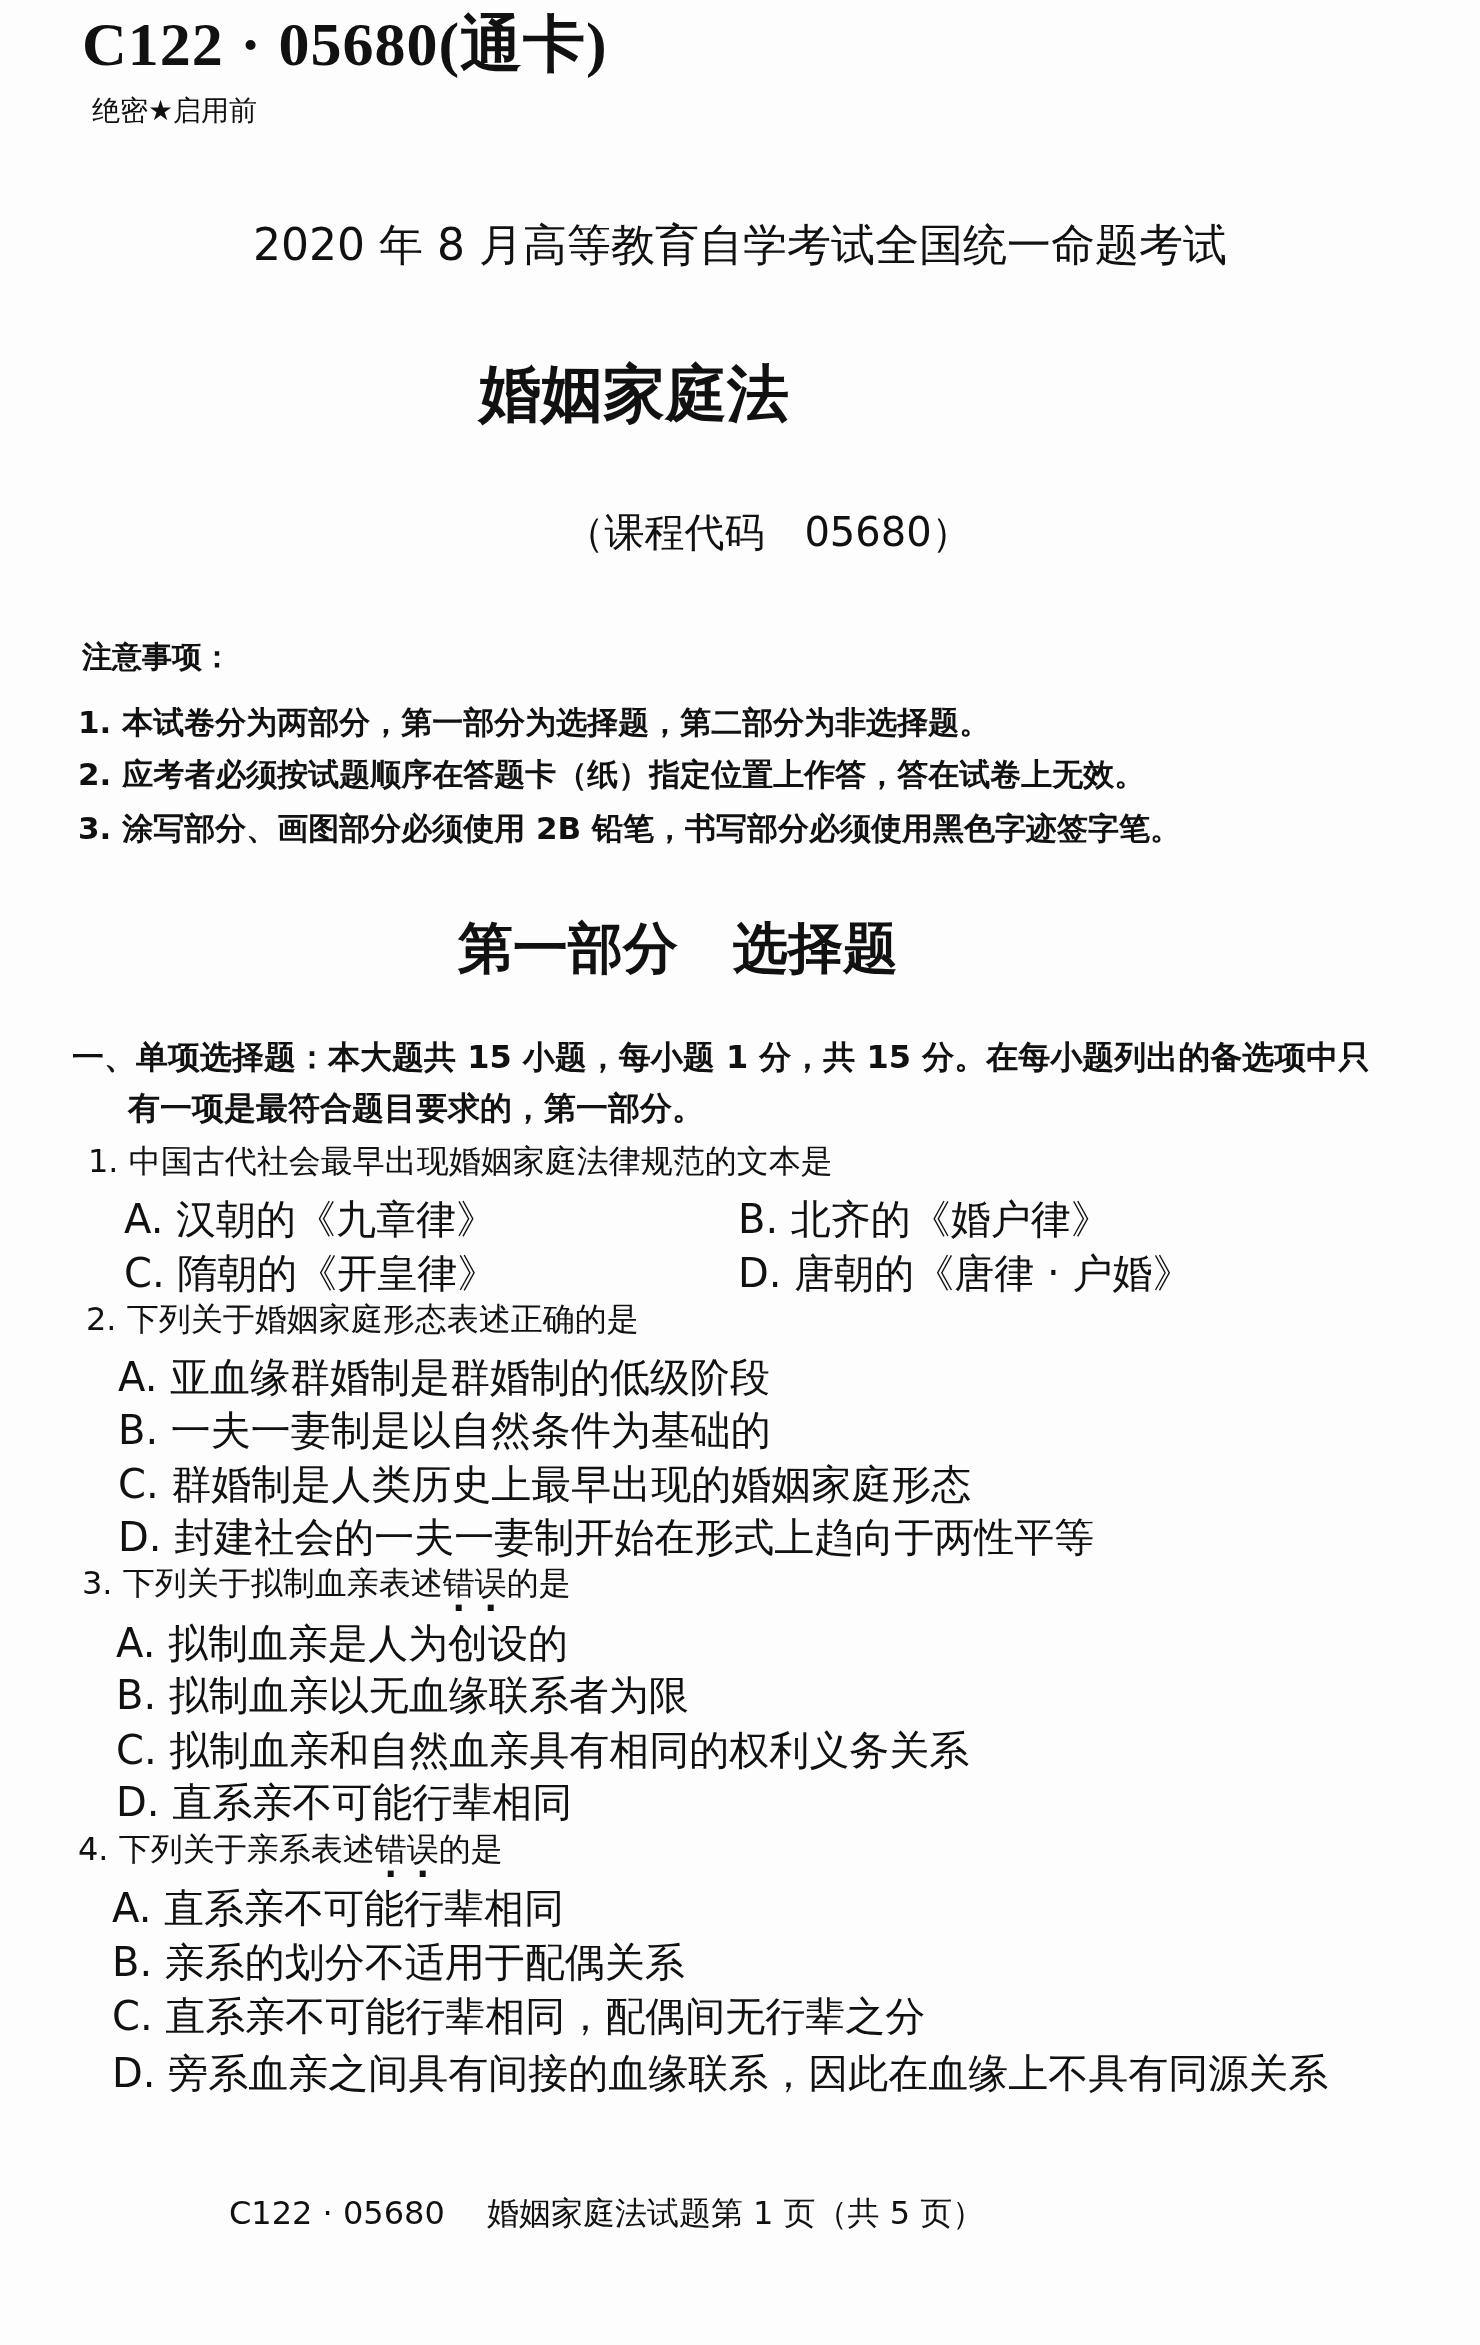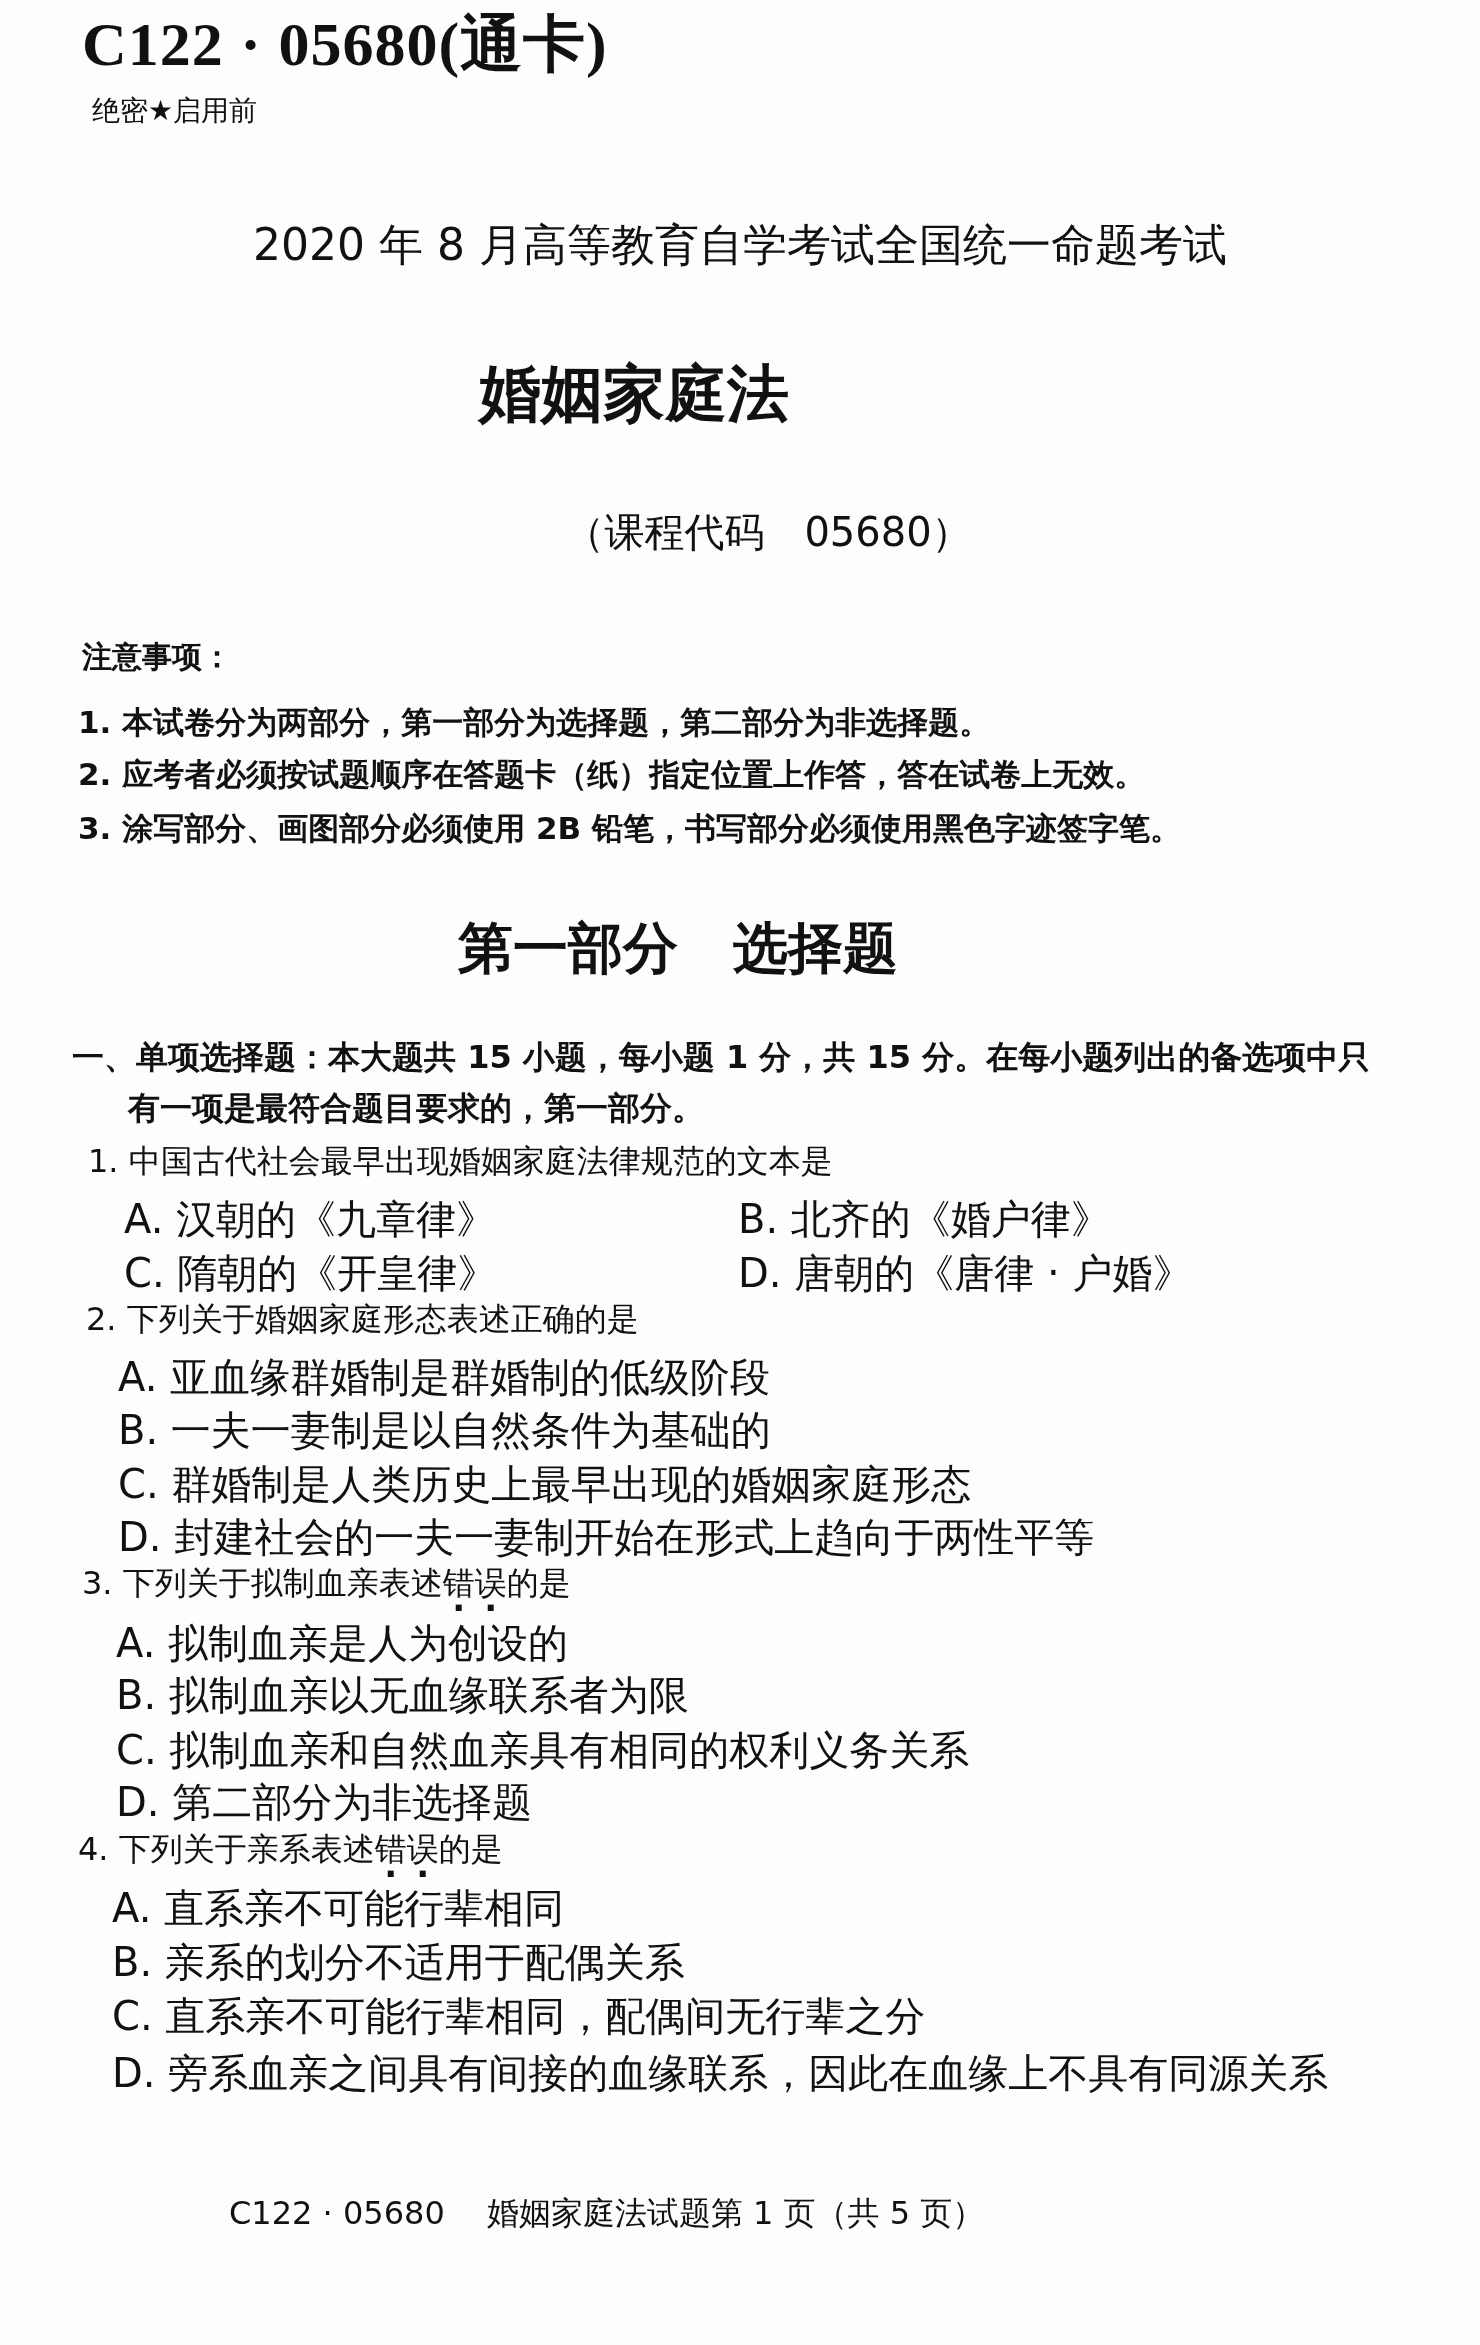--- a/index.html
+++ b/index.html
@@ -58,7 +58,7 @@
 <div class="abs opt" style="left:116px;top:1616px">A. 拟制血亲是人为创设的</div>
 <div class="abs opt" style="left:116px;top:1668px">B. 拟制血亲以无血缘联系者为限</div>
 <div class="abs opt" style="left:116px;top:1723px">C. 拟制血亲和自然血亲具有相同的权利义务关系</div>
-<div class="abs opt" style="left:116px;top:1775px">D. 第二部分为非选择题</div>
+<div class="abs opt" style="left:116px;top:1775px">D. 直系亲不可能行辈相同</div>
 
 <div class="abs q" style="left:78px;top:1828px"><span>4. 下列关于亲系表述</span><span class="emph">错</span><span class="emph">误</span><span>的是</span></div>
 <div class="abs opt" style="left:112px;top:1881px">A. 直系亲不可能行辈相同</div>

